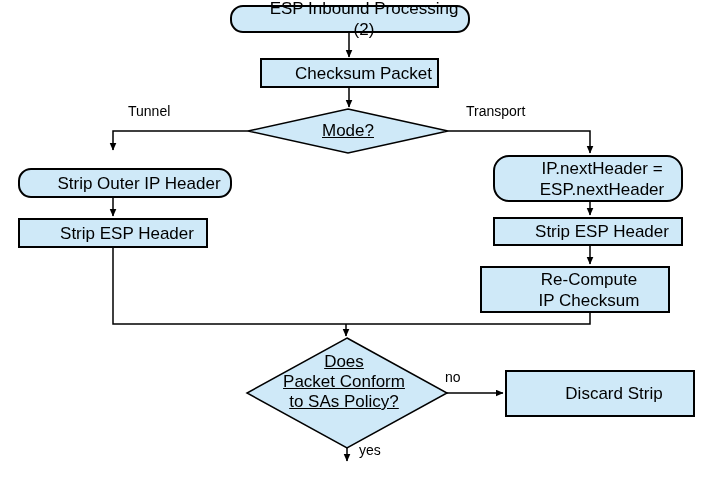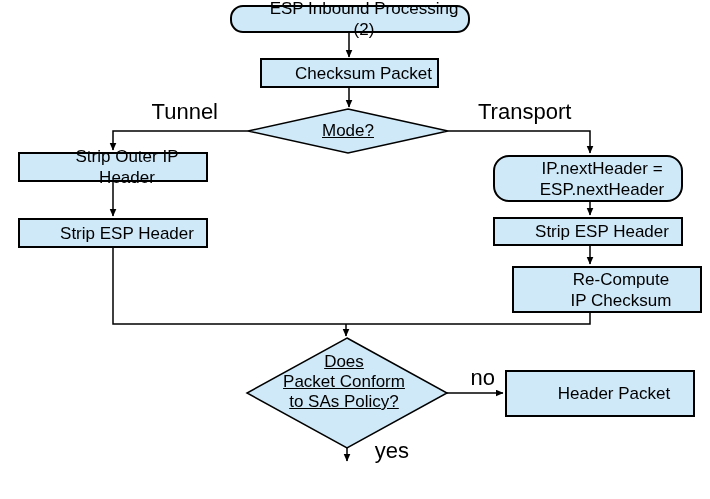--- a/index.html
+++ b/index.html
@@ -46,9 +46,9 @@
   }
   .edge-label {
     position: absolute;
-    font-size: 22px;
+    font-size: 14px;
     line-height: 17px;
-    text-align: right;
+    text-align: left;
     background: transparent;
   }
   

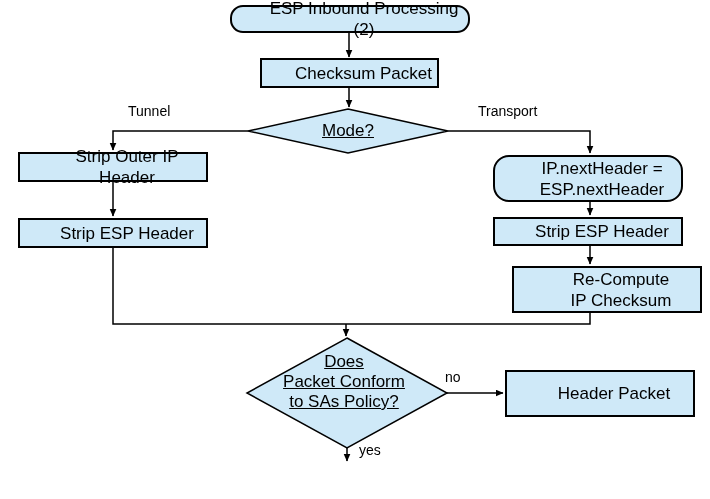--- a/index.html
+++ b/index.html
@@ -64,7 +64,7 @@
   .t-mode         { left: 278px; top: 118px; width: 140px; height: 26px; }
   .t-policy       { left: 254px; top: 352px; width: 180px; height: 60px; }
   .l-tunnel       { left: 128px; top: 103px; width: 90px; }
-  .l-transport    { left: 478px; top: 103px; width: 90px; }
+  .l-transport    { left: 466px; top: 103px; width: 90px; }
   .l-no           { left: 445px; top: 369px; width: 50px; }
   .l-yes          { left: 359px; top: 442px; width: 50px; }
 </style>

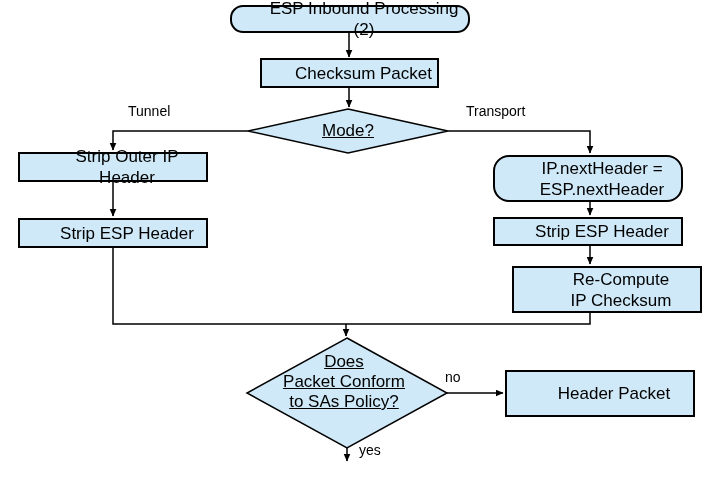--- a/index.html
+++ b/index.html
@@ -54,7 +54,7 @@
   
   .n-start        { left: 230px; top: 5px;   width: 240px; height: 28px; }
   .n-decrypt      { left: 260px; top: 58px;  width: 179px; height: 30px; }
-  .n-strip-outer  { left: 18px;  top: 152px; width: 190px; height: 30px; }
+  .n-strip-outer  { left: 18px;  top: 168px; width: 214px; height: 30px; border-radius: 13px; }
   .n-strip-esp-l  { left: 18px;  top: 218px; width: 190px; height: 30px; }
   .n-set-next     { left: 493px; top: 155px; width: 190px; height: 47px; border-radius: 16px; }
   .n-strip-esp-r  { left: 493px; top: 217px; width: 190px; height: 29px; }

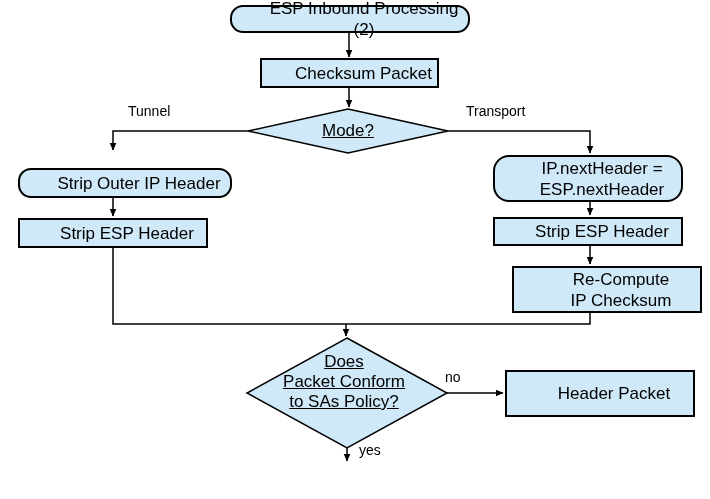--- a/index.html
+++ b/index.html
@@ -58,7 +58,7 @@
   .n-strip-esp-l  { left: 18px;  top: 218px; width: 190px; height: 30px; }
   .n-set-next     { left: 493px; top: 155px; width: 190px; height: 47px; border-radius: 16px; }
   .n-strip-esp-r  { left: 493px; top: 217px; width: 190px; height: 29px; }
-  .n-recompute    { left: 512px; top: 266px; width: 190px; height: 47px; }
+  .n-recompute    { left: 480px; top: 266px; width: 190px; height: 47px; }
   .n-discard      { left: 505px; top: 370px; width: 190px; height: 47px; }
   .n-deliver      { left: 252px; top: 463px; width: 190px; height: 30px; }
   .t-mode         { left: 278px; top: 118px; width: 140px; height: 26px; }

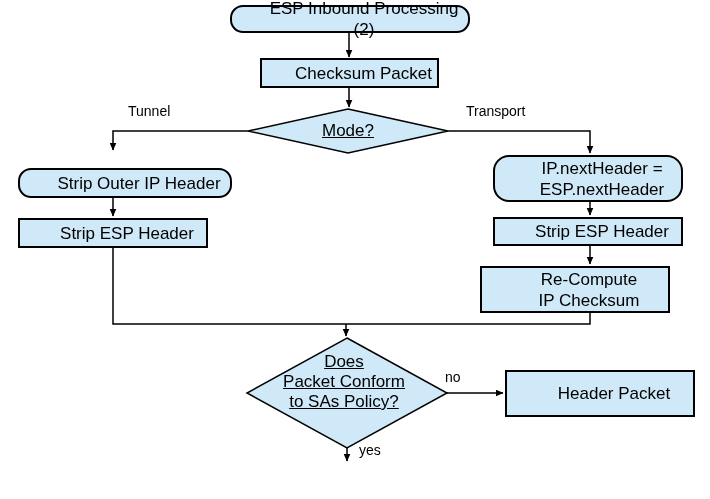--- a/index.html
+++ b/index.html
@@ -126,7 +126,7 @@
 
   <div class="edge-label l-yes">yes</div>
 
-  <div class="node n-discard">Header Packet</div>
+  <div class="node n-discard">Discard Strip</div>
 
 
 </div>

